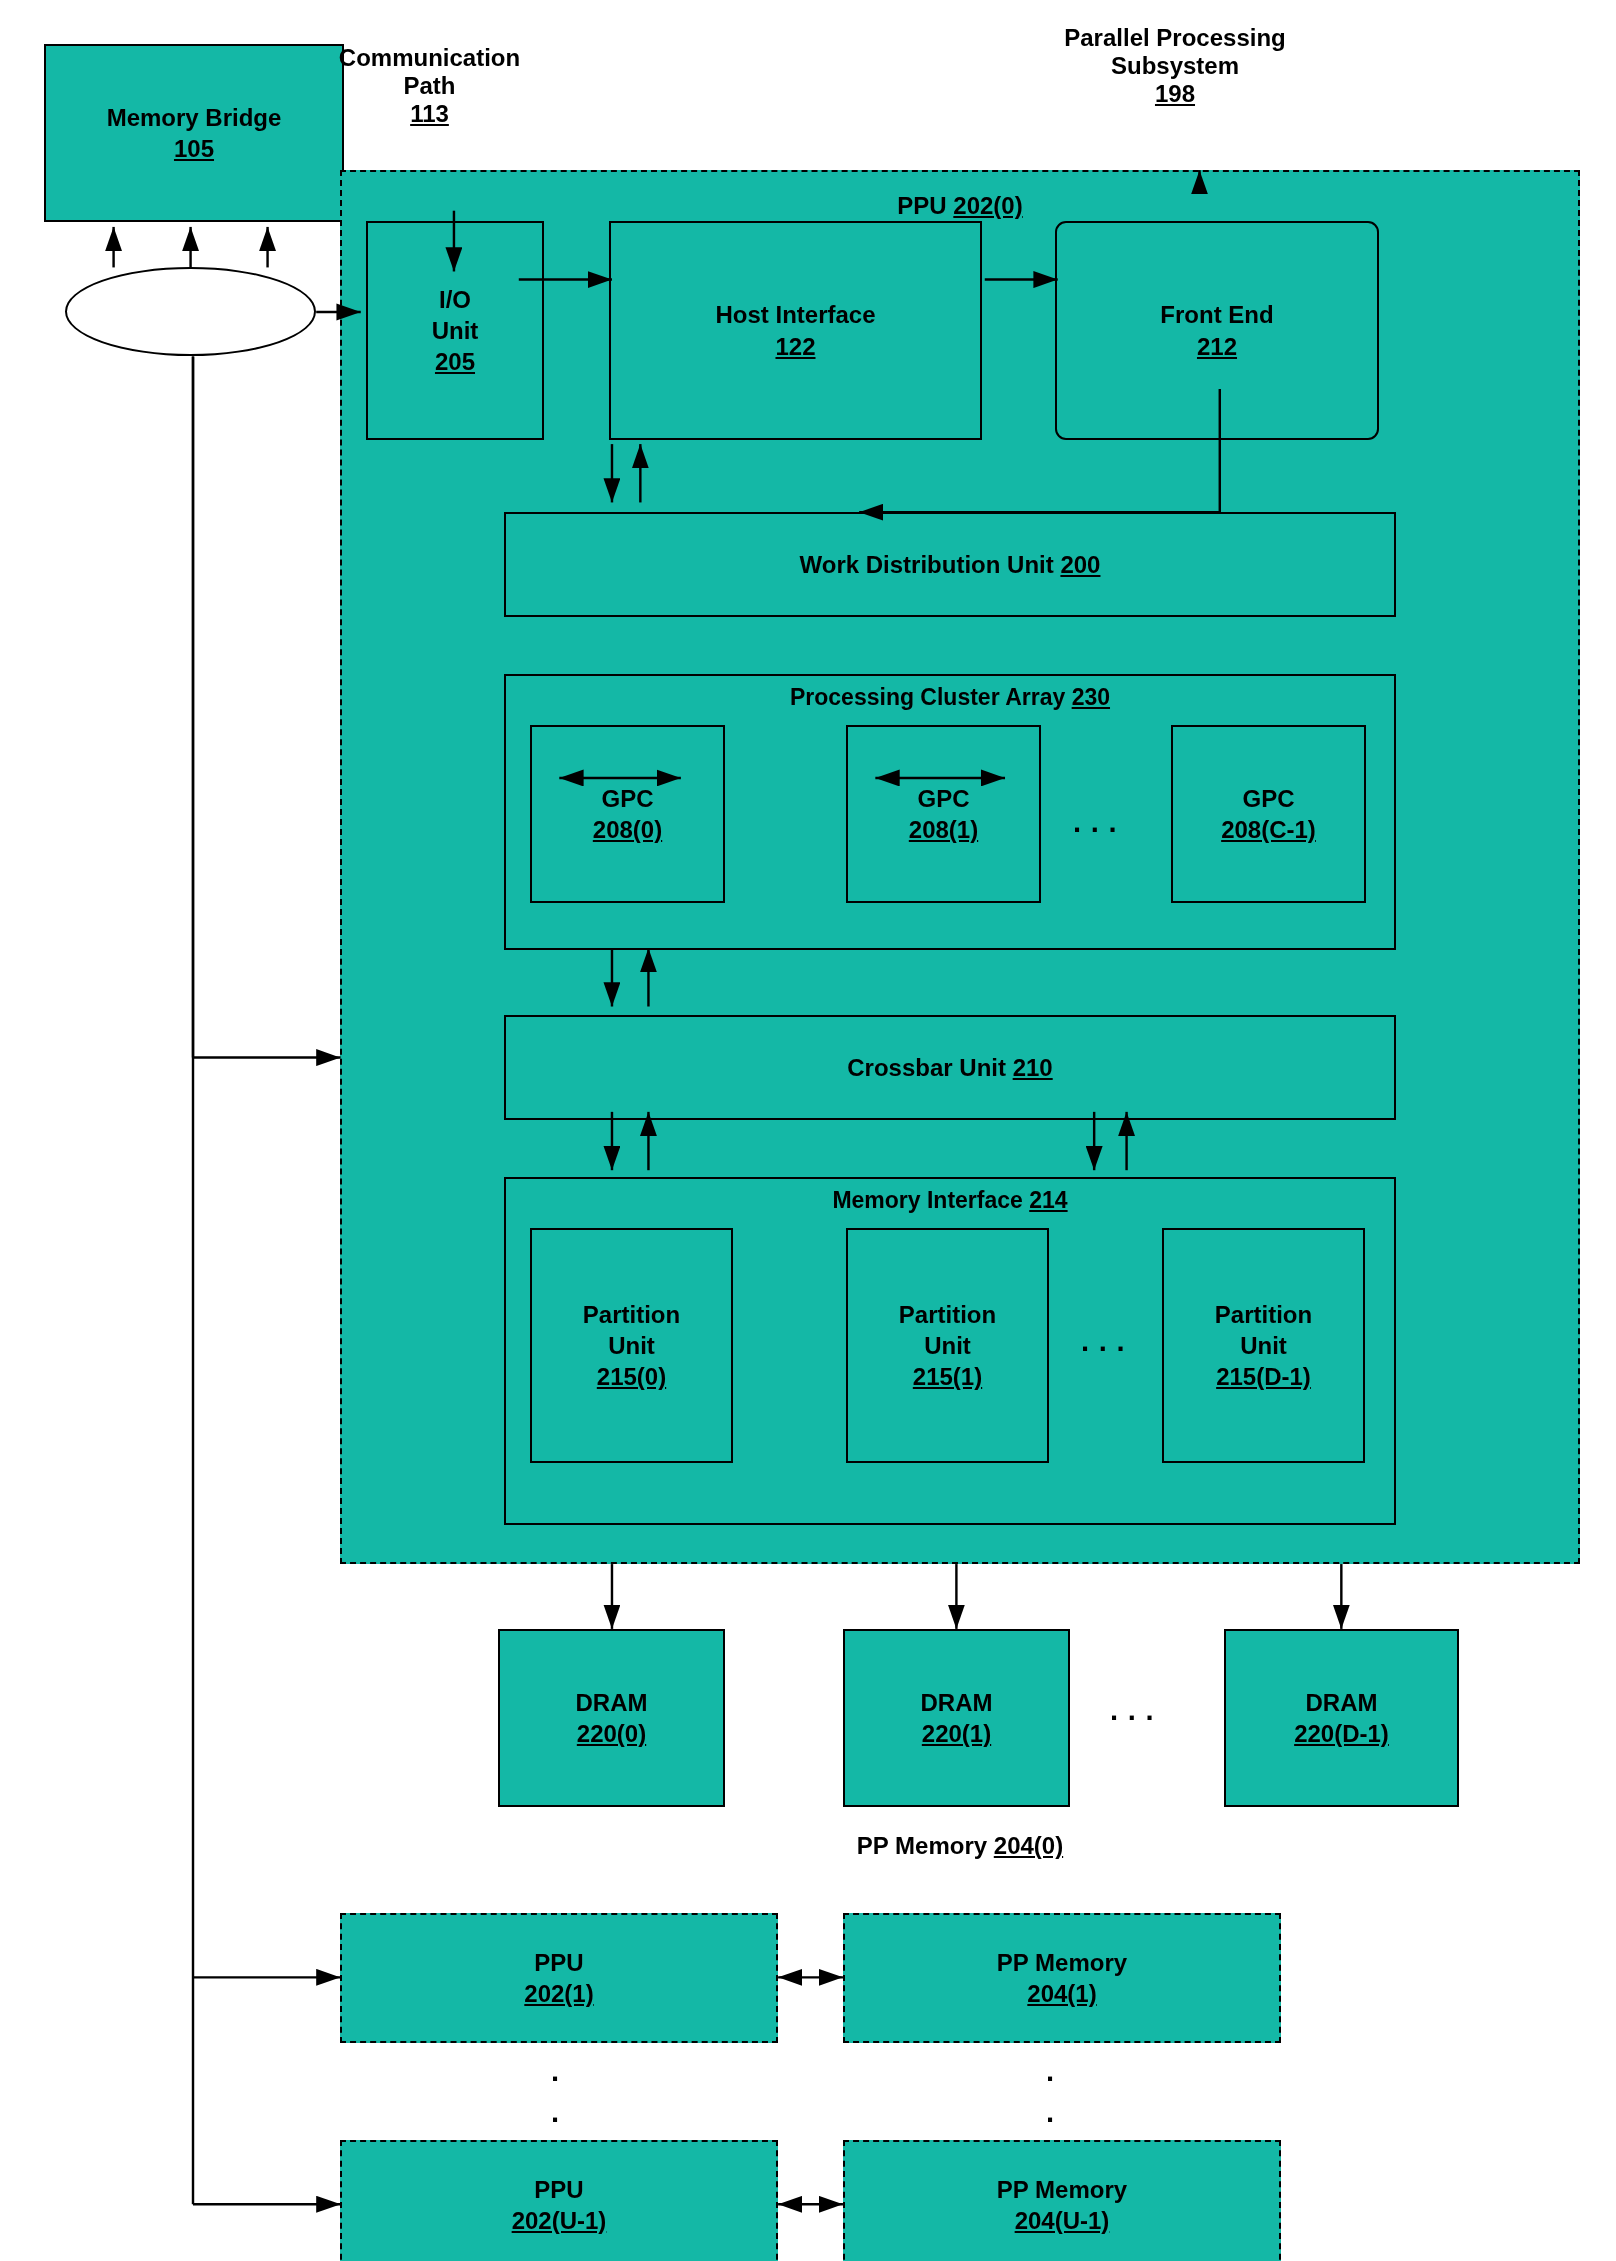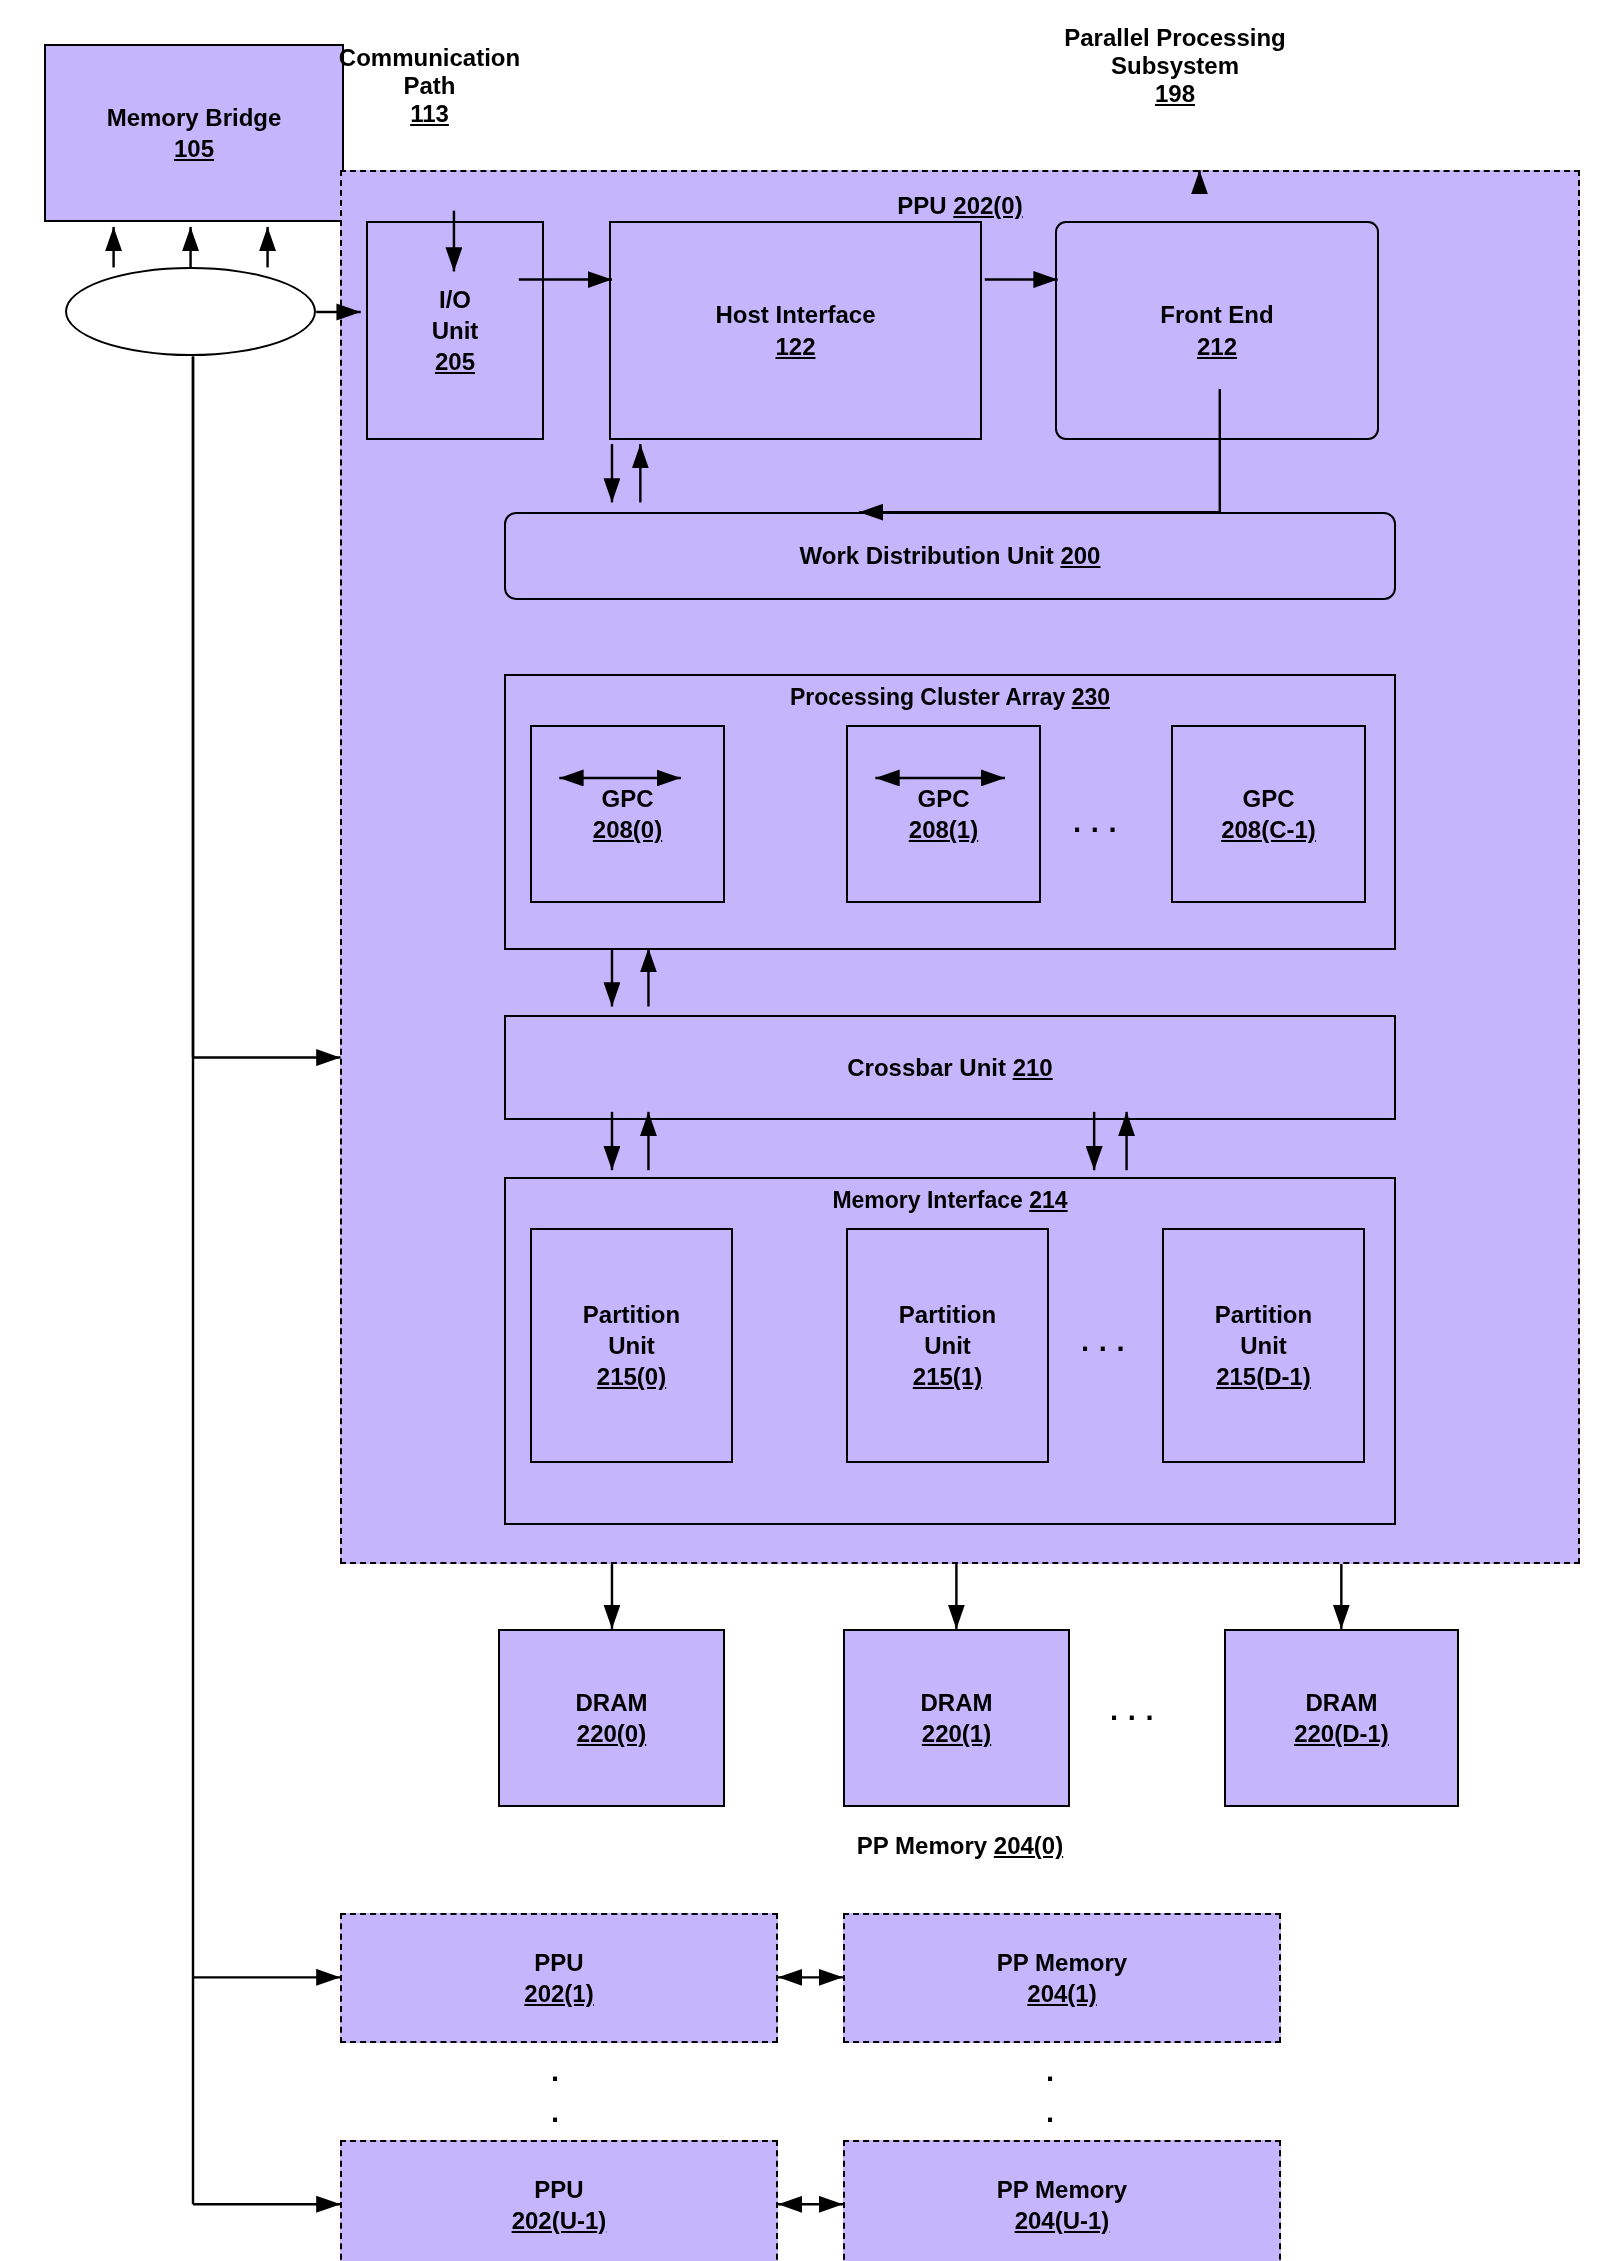--- a/index.html
+++ b/index.html
@@ -19,7 +19,7 @@
     .box {
       position: absolute;
       border: 2.4px solid #000;
-      background: #c4b5fd;
+      background: #14b8a6;
       display: flex;
       flex-direction: column;
       align-items: center;

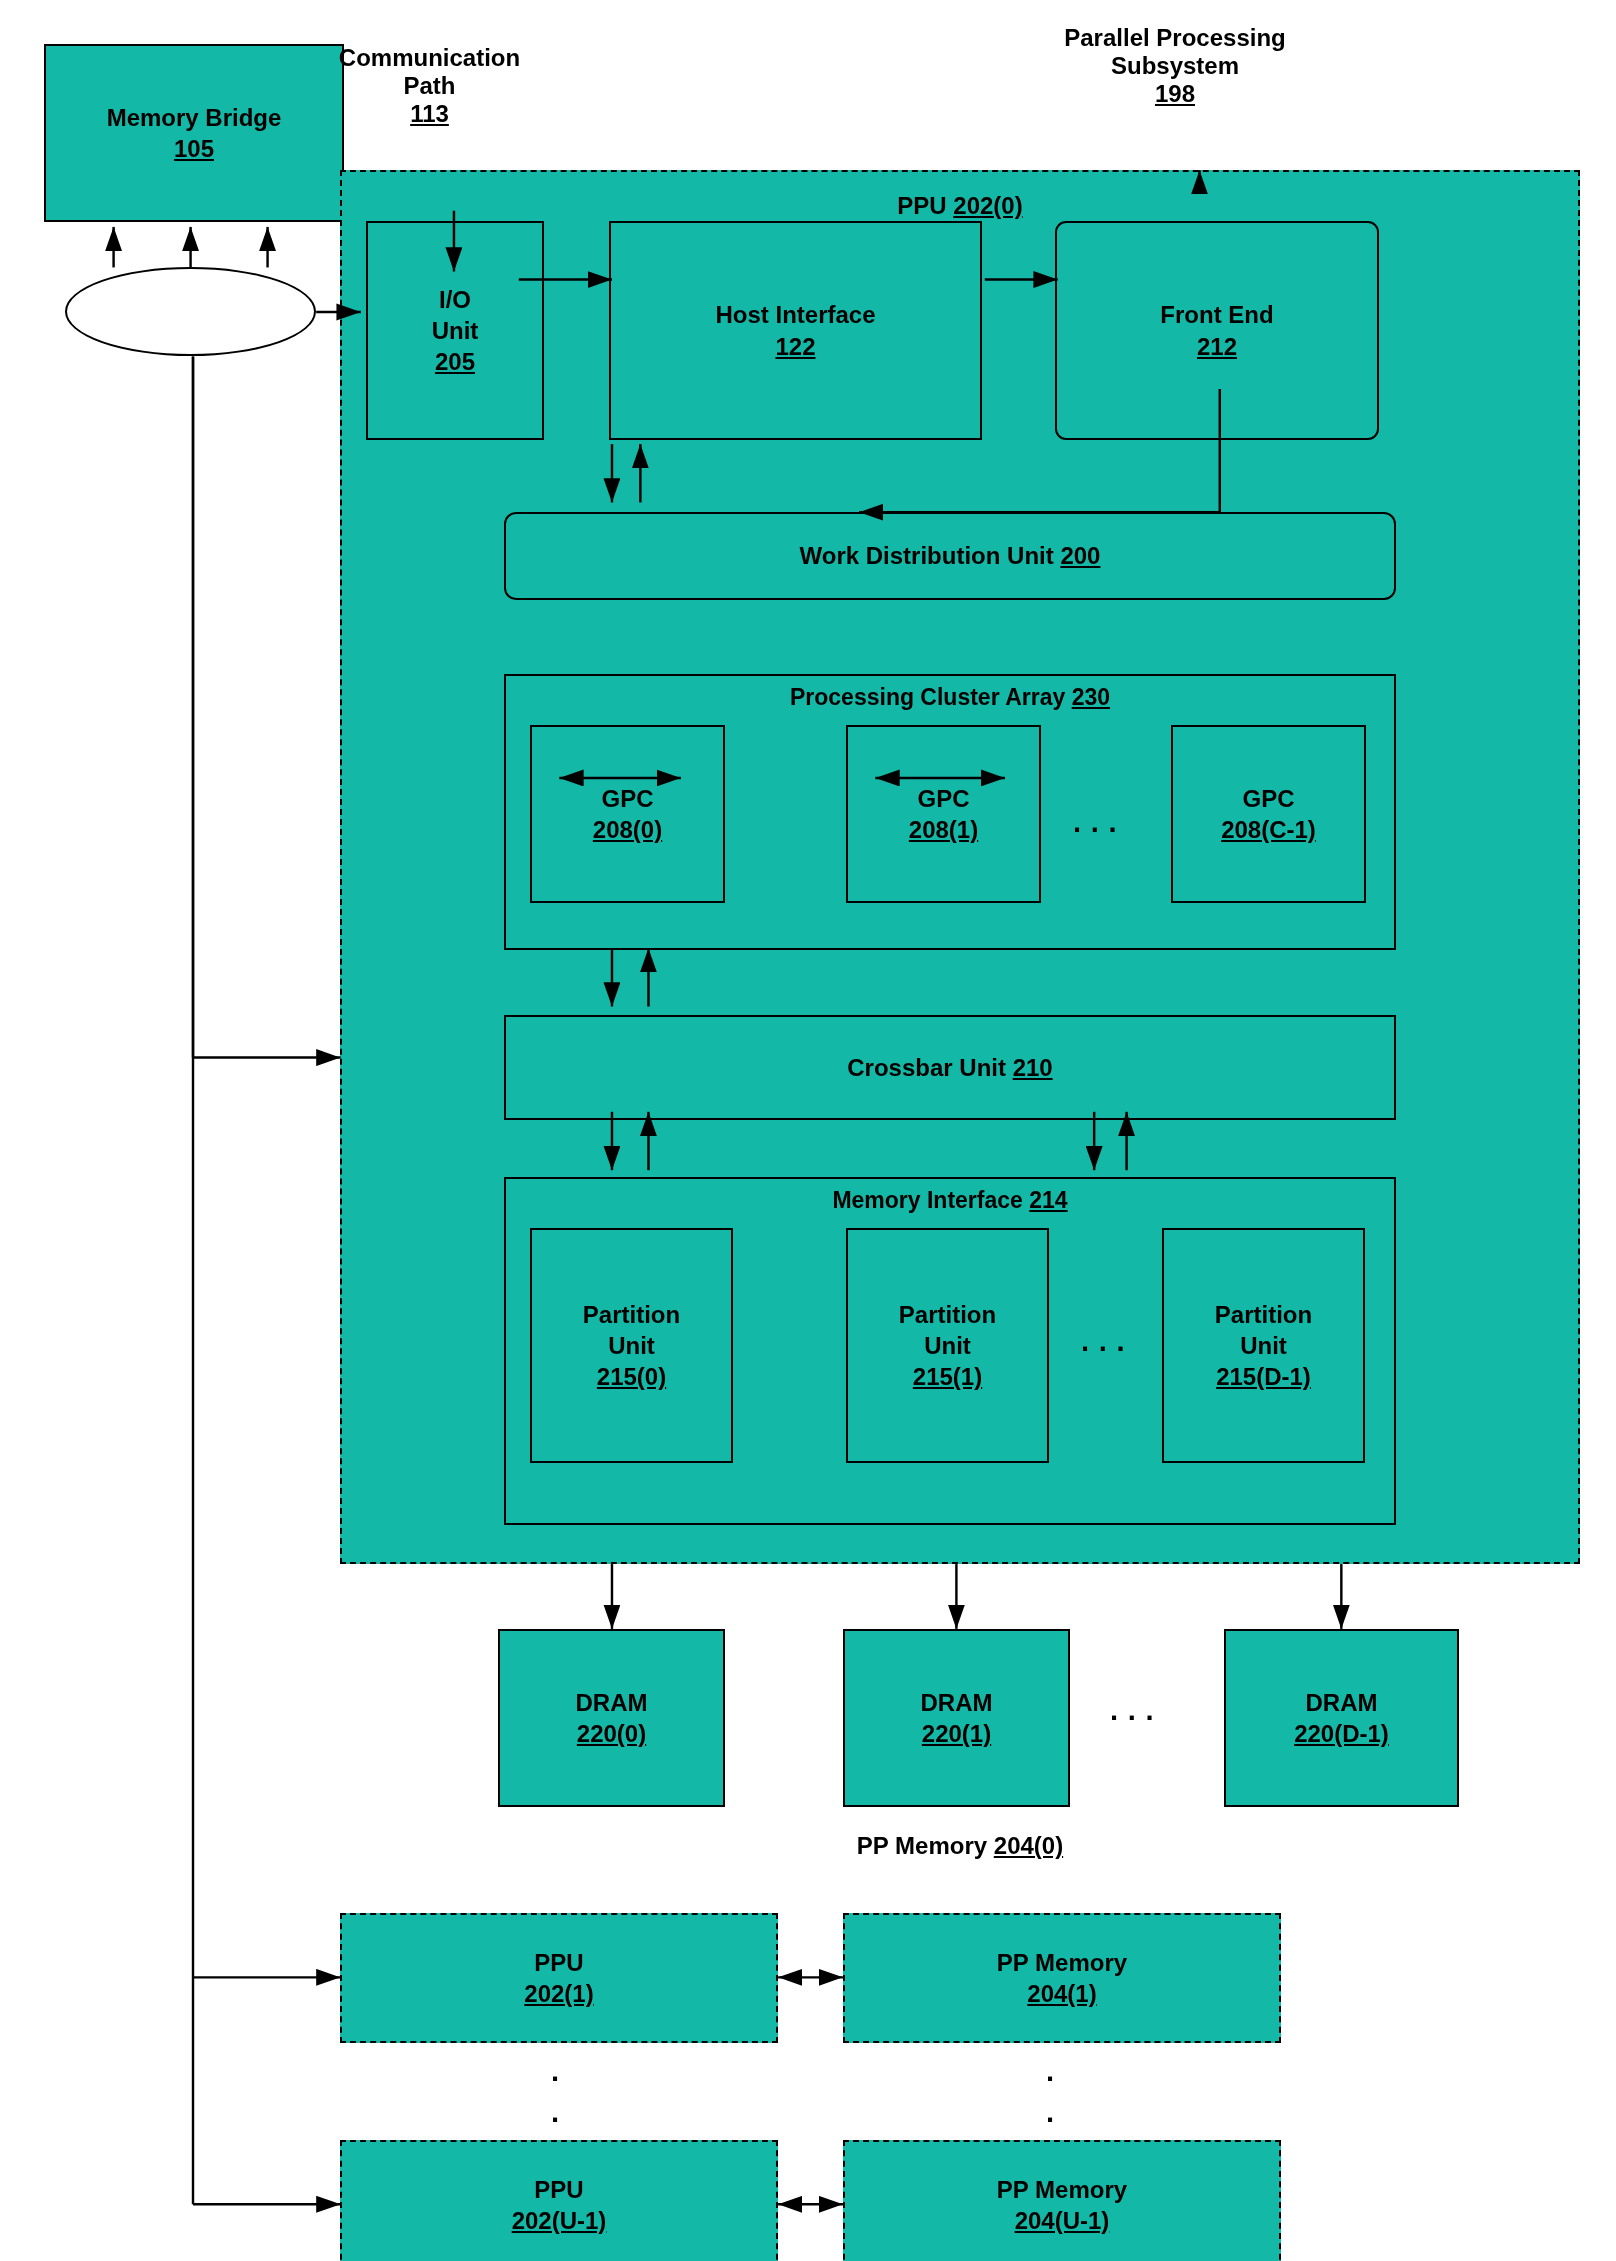--- a/index.html
+++ b/index.html
@@ -103,7 +103,7 @@
       <div class="box-text">Front End<br><span class="num">212</span></div>
     </div>
 
-    <div class="box" style="left:162px; top:340px; width:892px; height:88px;border-radius:12px;">
+    <div class="box" style="left:162px; top:340px; width:892px; height:105px;">
       <div class="box-text">Work Distribution Unit <span class="num">200</span></div>
     </div>
 

